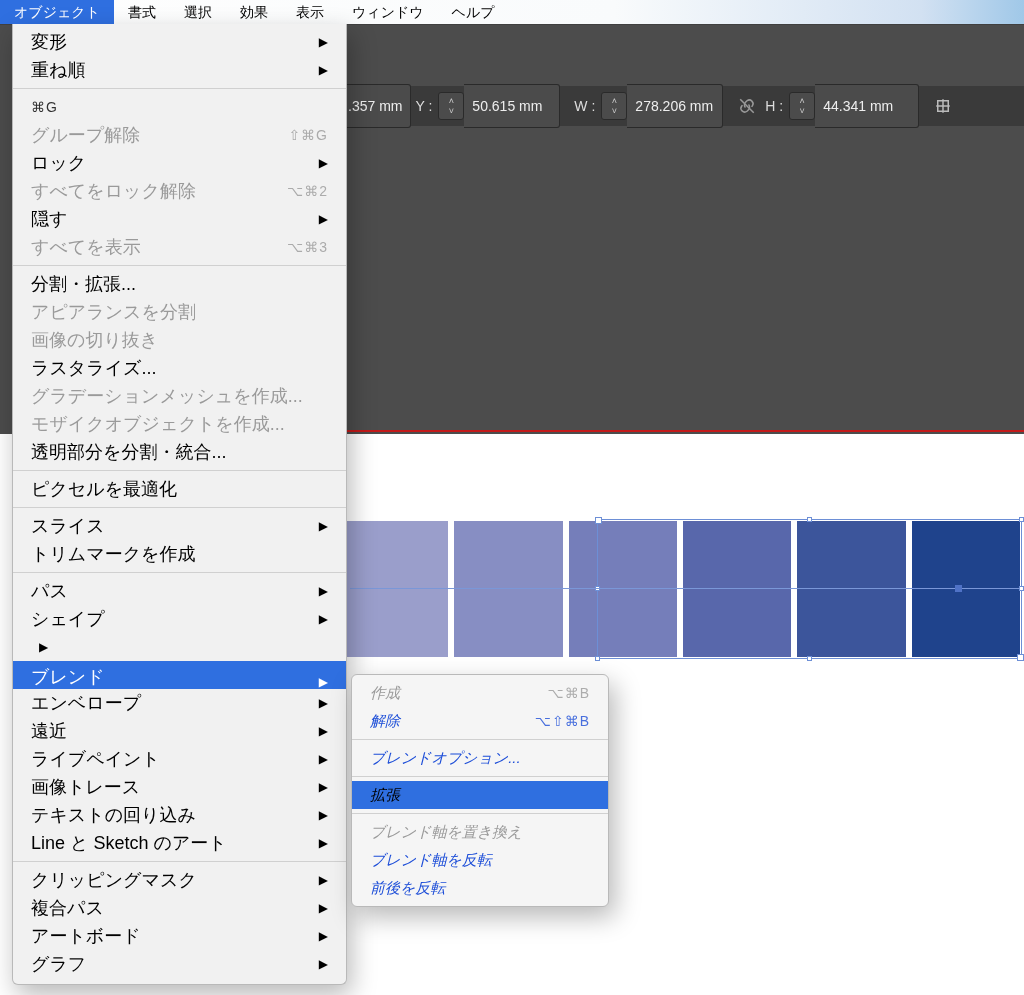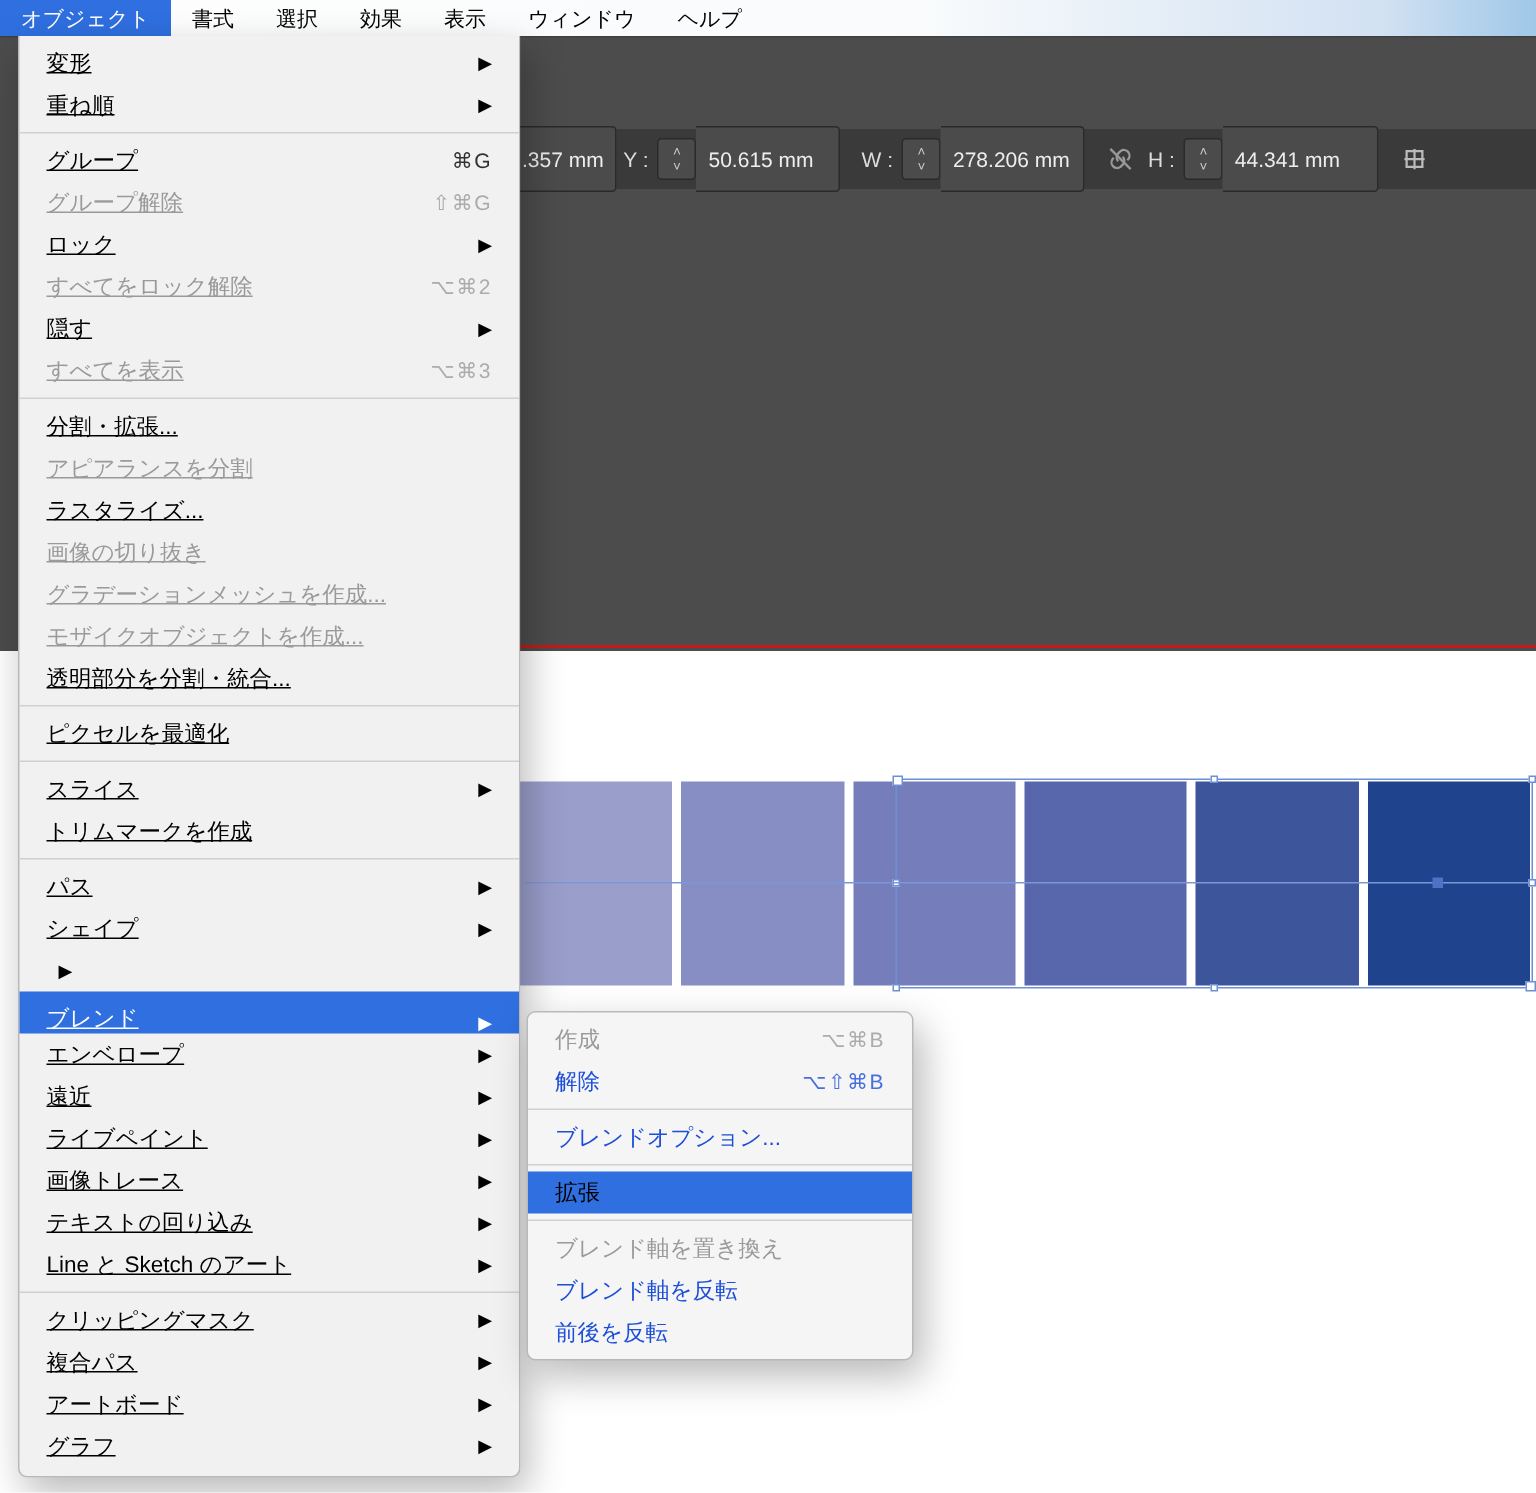--- a/index.html
+++ b/index.html
@@ -188,7 +188,7 @@
     color: #fff;
     align-items: flex-end;
   }
-  .dropdown .row .lbl { flex: 1; font-size: 15px; text-decoration: underline; }
+  .dropdown .row .lbl { flex: 1; font-size: 18px; }
   .dropdown .row .shortcut {
     color: inherit;
     font-size: 14px;

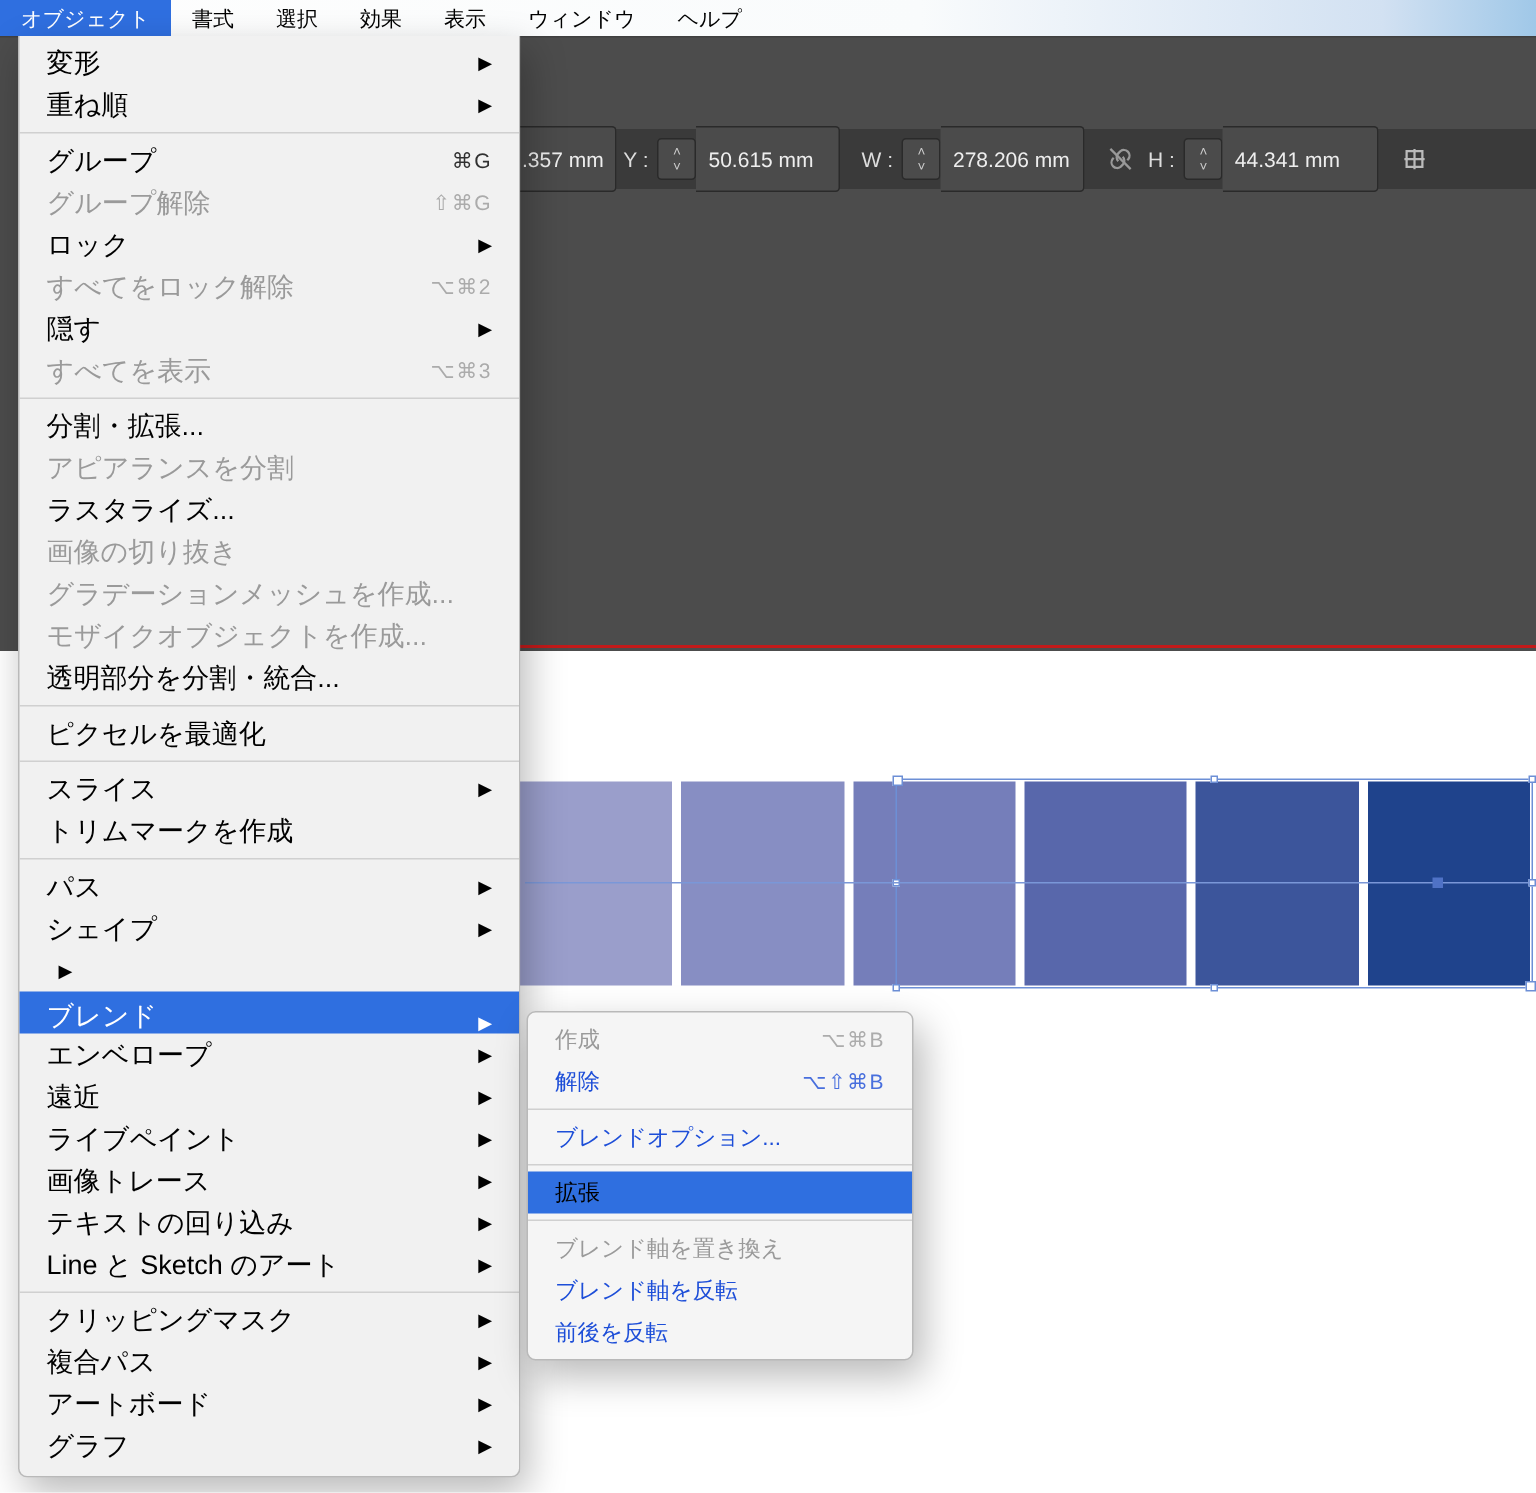--- a/index.html
+++ b/index.html
@@ -322,7 +322,6 @@
     </div>
     <hr>
     <div class="row">
-      <span class="lbl">グループ</span>
       <span class="shortcut">⌘G</span>
     </div>
     <div class="row disabled">

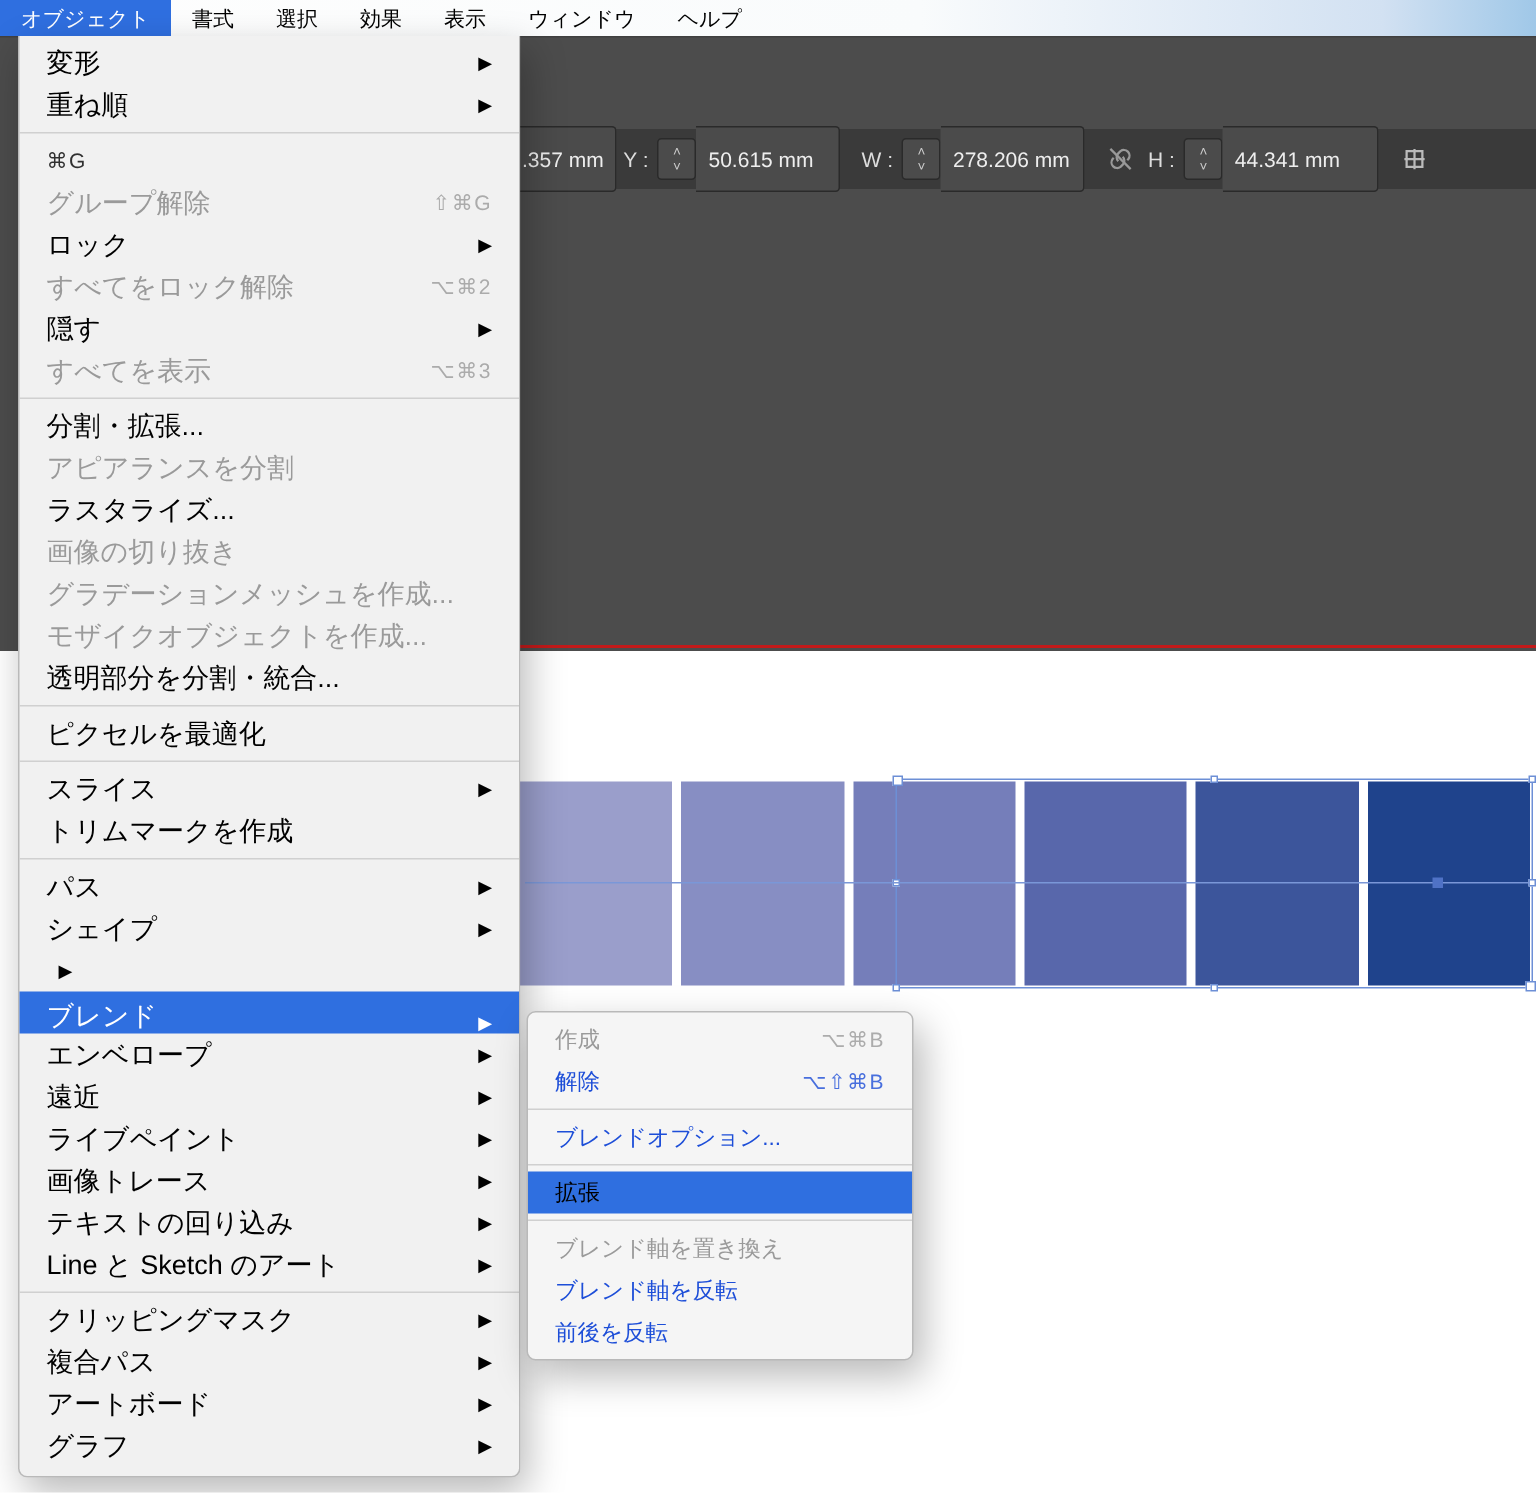--- a/index.html
+++ b/index.html
@@ -351,11 +351,11 @@
     <div class="row disabled">
       <span class="lbl">アピアランスを分割</span>
     </div>
+    <div class="row disabled">
+      <span class="lbl">画像の切り抜き</span>
+    </div>
     <div class="row">
       <span class="lbl">ラスタライズ...</span>
-    </div>
-    <div class="row disabled">
-      <span class="lbl">画像の切り抜き</span>
     </div>
     <div class="row disabled">
       <span class="lbl">グラデーションメッシュを作成...</span>

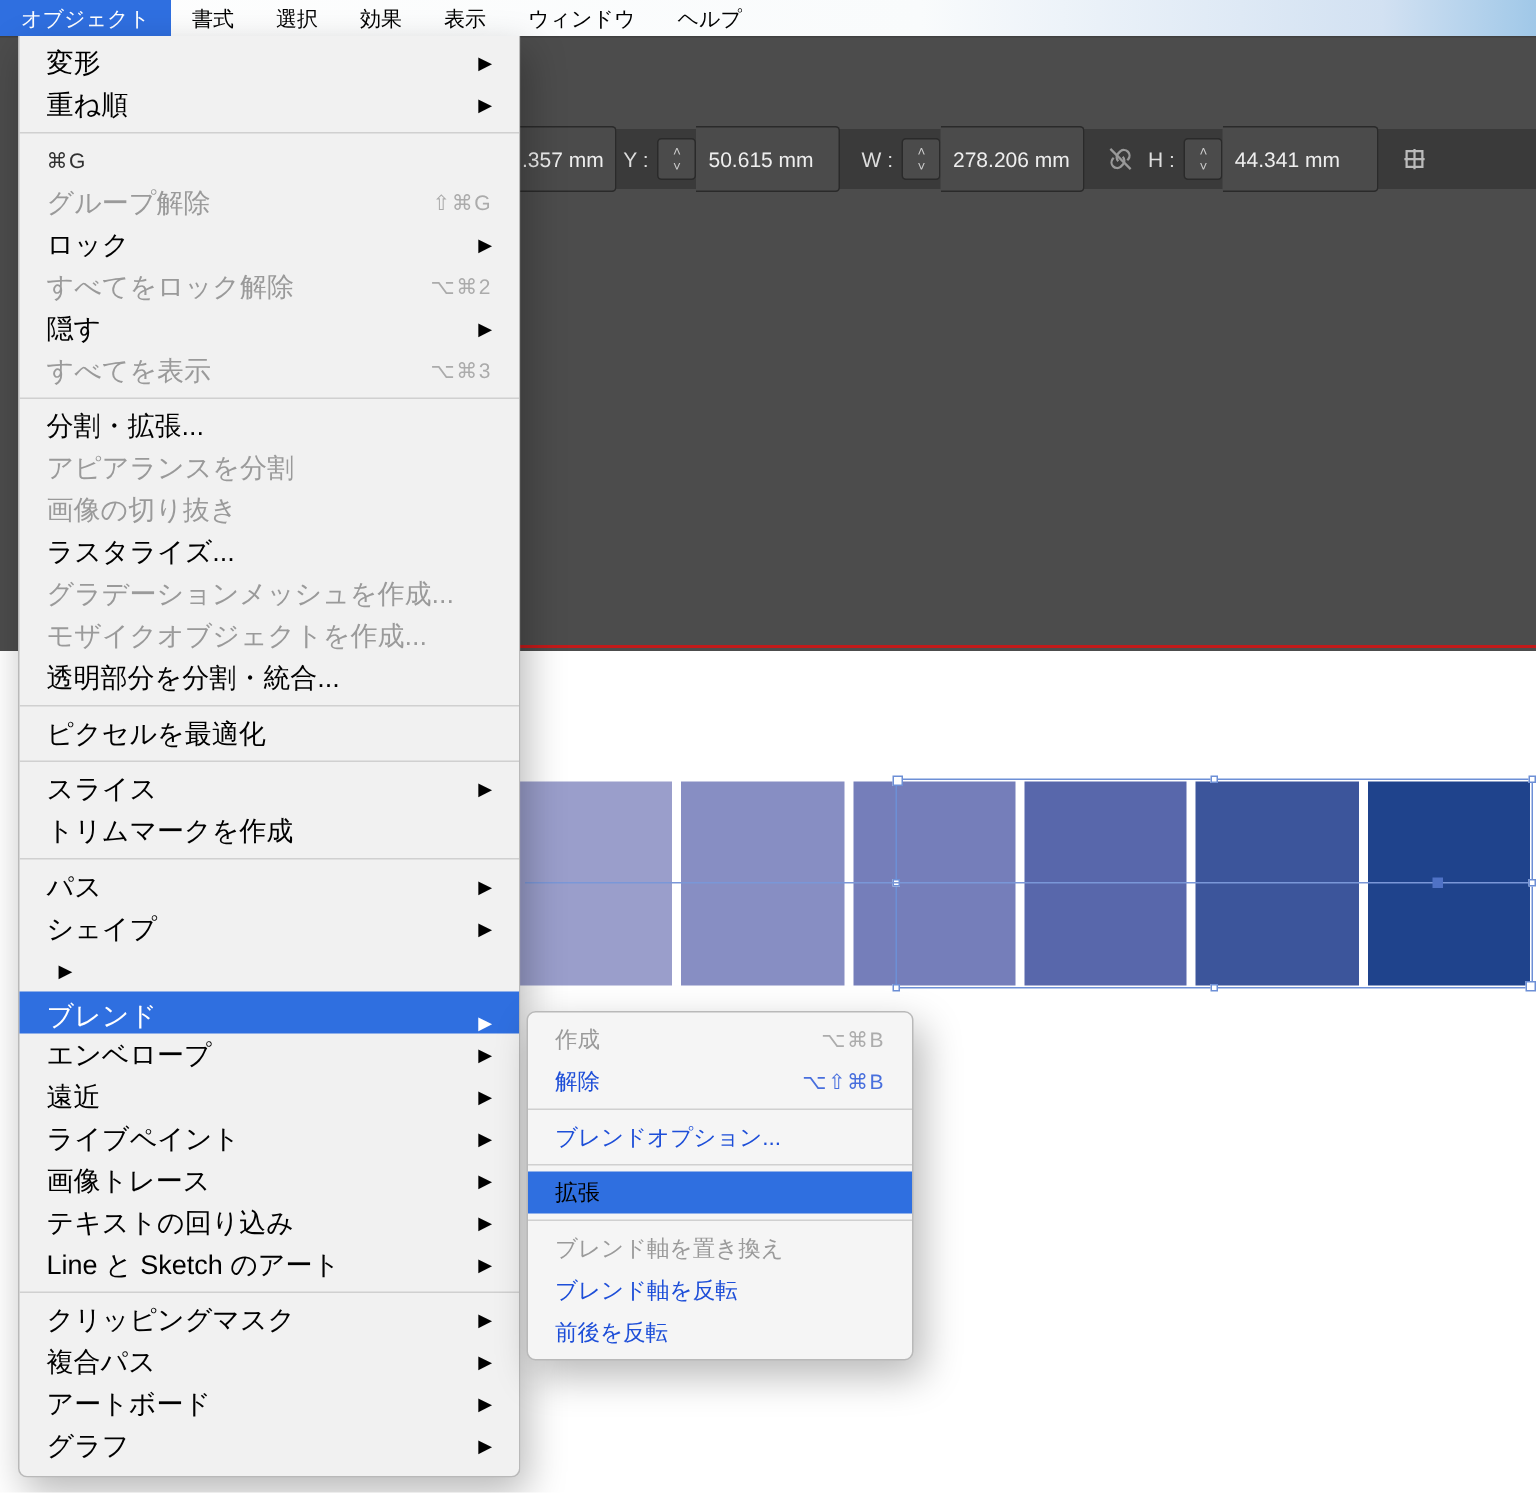--- a/index.html
+++ b/index.html
@@ -232,7 +232,7 @@
   }
   .submenu .row.disabled { color: #9a9a9a; }
   .submenu .row.selected { background: #2f6fe0; color: #000000; }
-  .submenu .row .lbl { flex:1; font-size: 15px; }
+  .submenu .row .lbl { flex:1; font-size: 15px; font-style: italic; }
   .submenu .row .shortcut {
     font-size: 14px; opacity:0.8;
     font-family: "Helvetica Neue", Arial, sans-serif;

